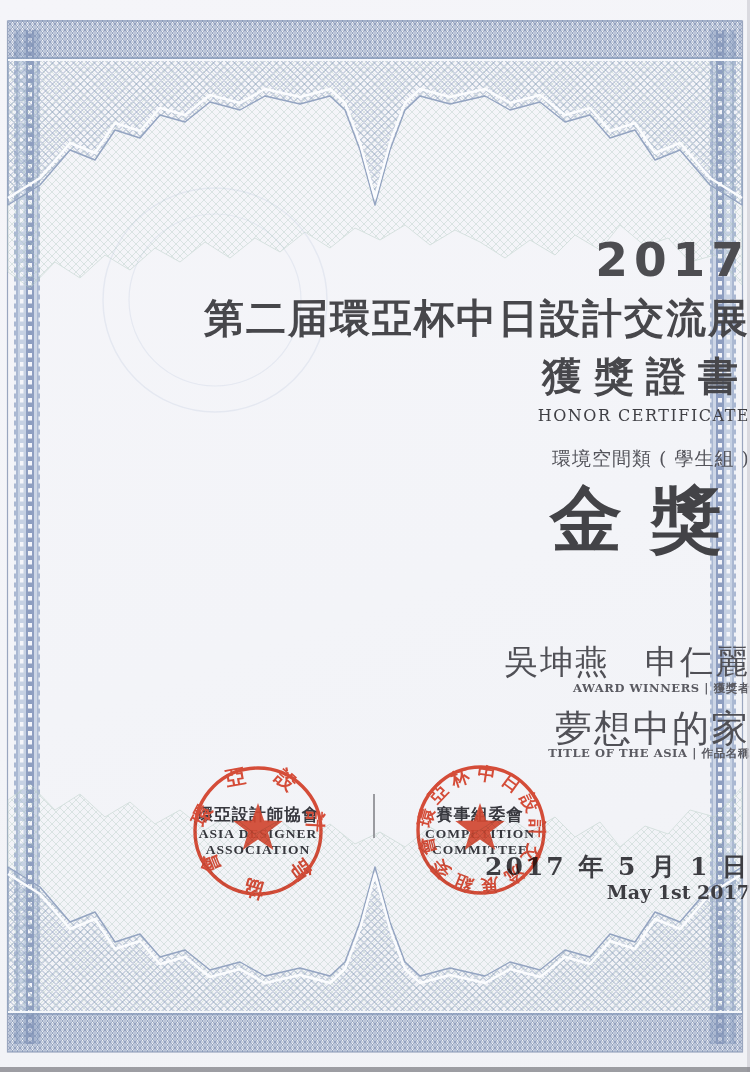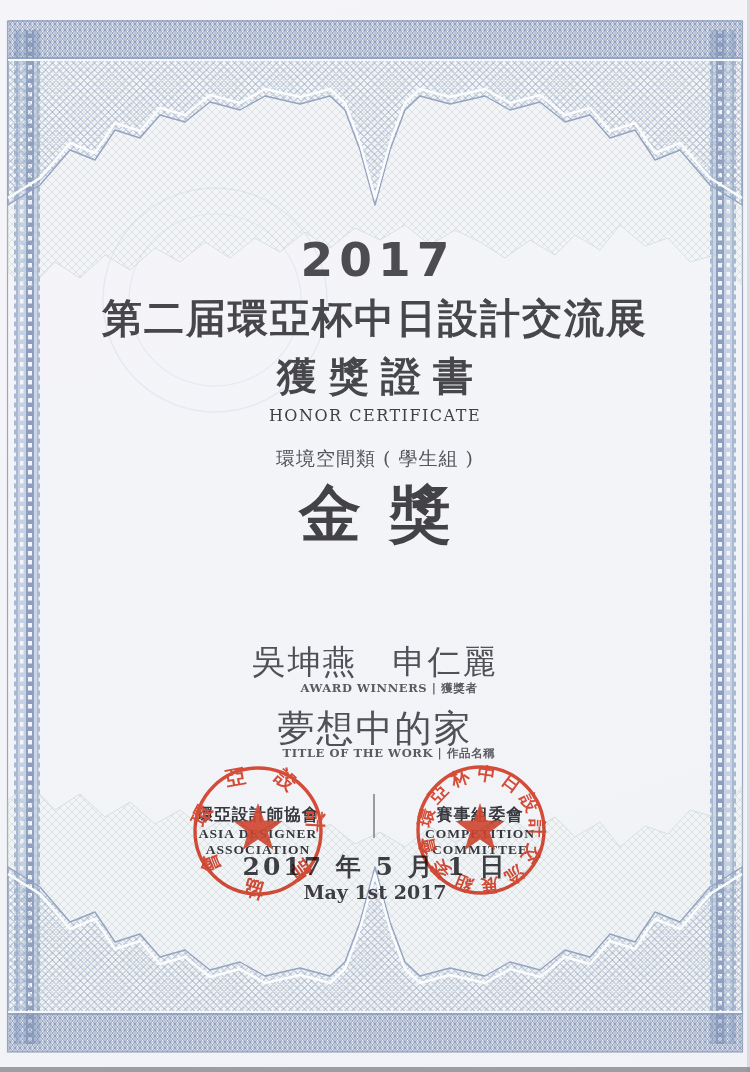--- a/index.html
+++ b/index.html
@@ -11,7 +11,7 @@
     color:#46464a;
   }
   .layer{position:absolute;left:0;top:0;width:750px;height:1072px;}
-  .txt{position:absolute;left:0;right:0;text-align:center;white-space:nowrap;}
+  .txt{position:absolute;left:0;right:0;text-align:right;white-space:nowrap;}
   .year{top:232px;font-family:"DejaVu Sans","Liberation Sans",sans-serif;
         font-size:47px;font-weight:800;letter-spacing:6px;text-indent:6px;color:#4d4d51;}
   .event-title{top:291px;font-size:40px;font-weight:700;letter-spacing:2px;color:#47474b;}

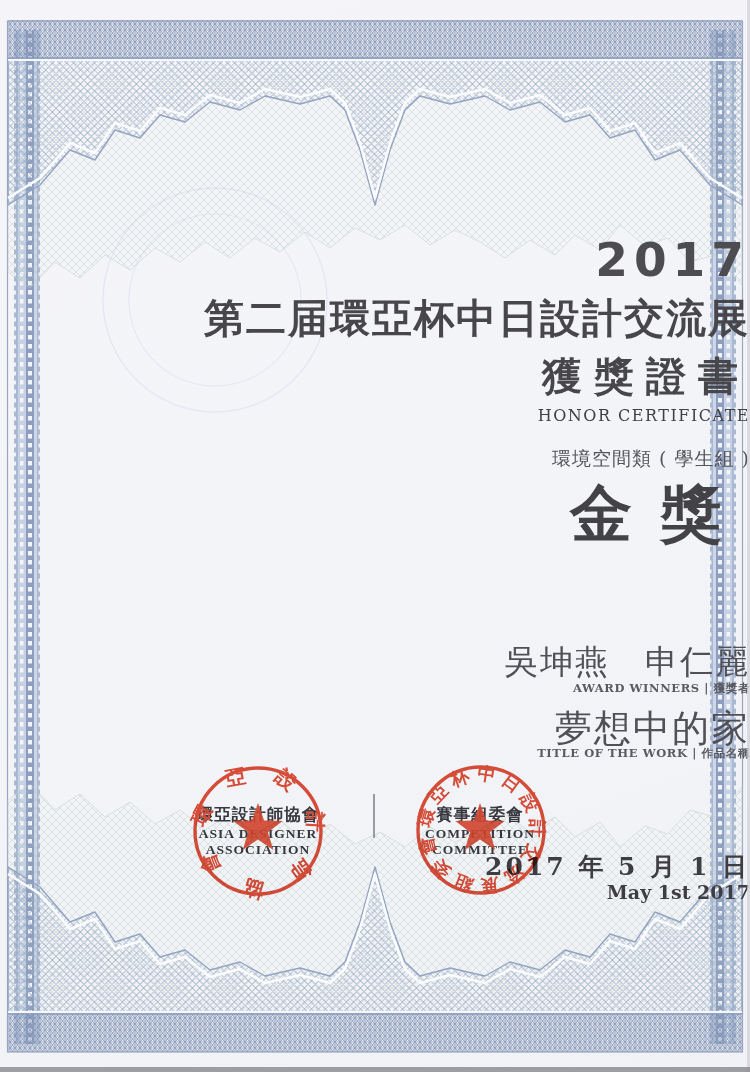--- a/index.html
+++ b/index.html
@@ -18,7 +18,7 @@
   .cert-title{top:349px;font-size:40px;font-weight:700;letter-spacing:12px;text-indent:12px;color:#47474b;}
   .honor{top:406px;font-size:16px;font-weight:400;letter-spacing:1.5px;color:#3f3f44;}
   .category{top:446px;font-size:19px;letter-spacing:1px;color:#53535a;}
-  .award{top:472px;font-size:62px;font-weight:700;letter-spacing:28px;text-indent:28px;color:#434347;}
+  .award{top:472px;font-size:72px;font-weight:700;letter-spacing:28px;text-indent:28px;color:#434347;}
   .names{top:640px;font-size:33px;letter-spacing:2px;color:#505056;}
   .small-label{font-size:11.5px;font-weight:700;letter-spacing:.6px;color:#5a5a61;padding-left:28px;}
   .winners-label{top:681px;}

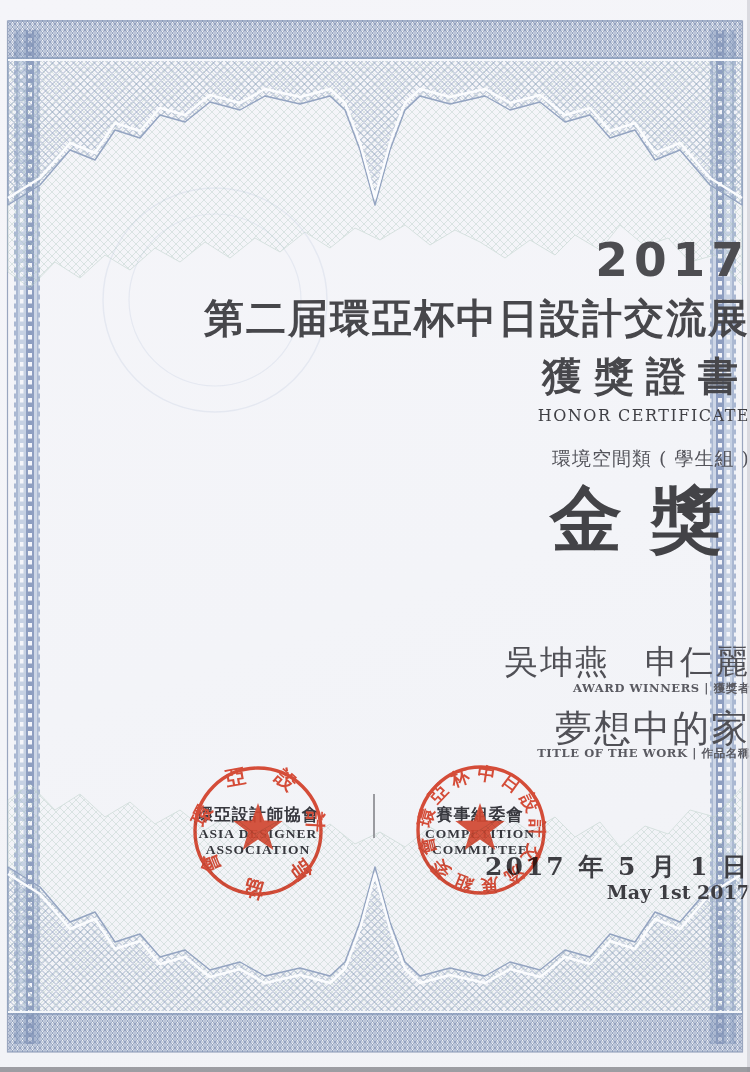--- a/index.html
+++ b/index.html
@@ -100,7 +100,7 @@
   <div class="txt names">吳坤燕　申仁麗</div>
   <div class="txt small-label winners-label">AWARD WINNERS | 獲獎者</div>
   <div class="txt work-title">夢想中的家</div>
-  <div class="txt small-label work-label">TITLE OF THE WORK | 作品名稱</div>
+  <div class="txt small-label work-label">TITLE OF THE ASIA | 作品名稱</div>
   <div class="txt date-cn">2017 年 5 月 1 日</div>
   <div class="txt date-en">May 1st 2017</div>
 

